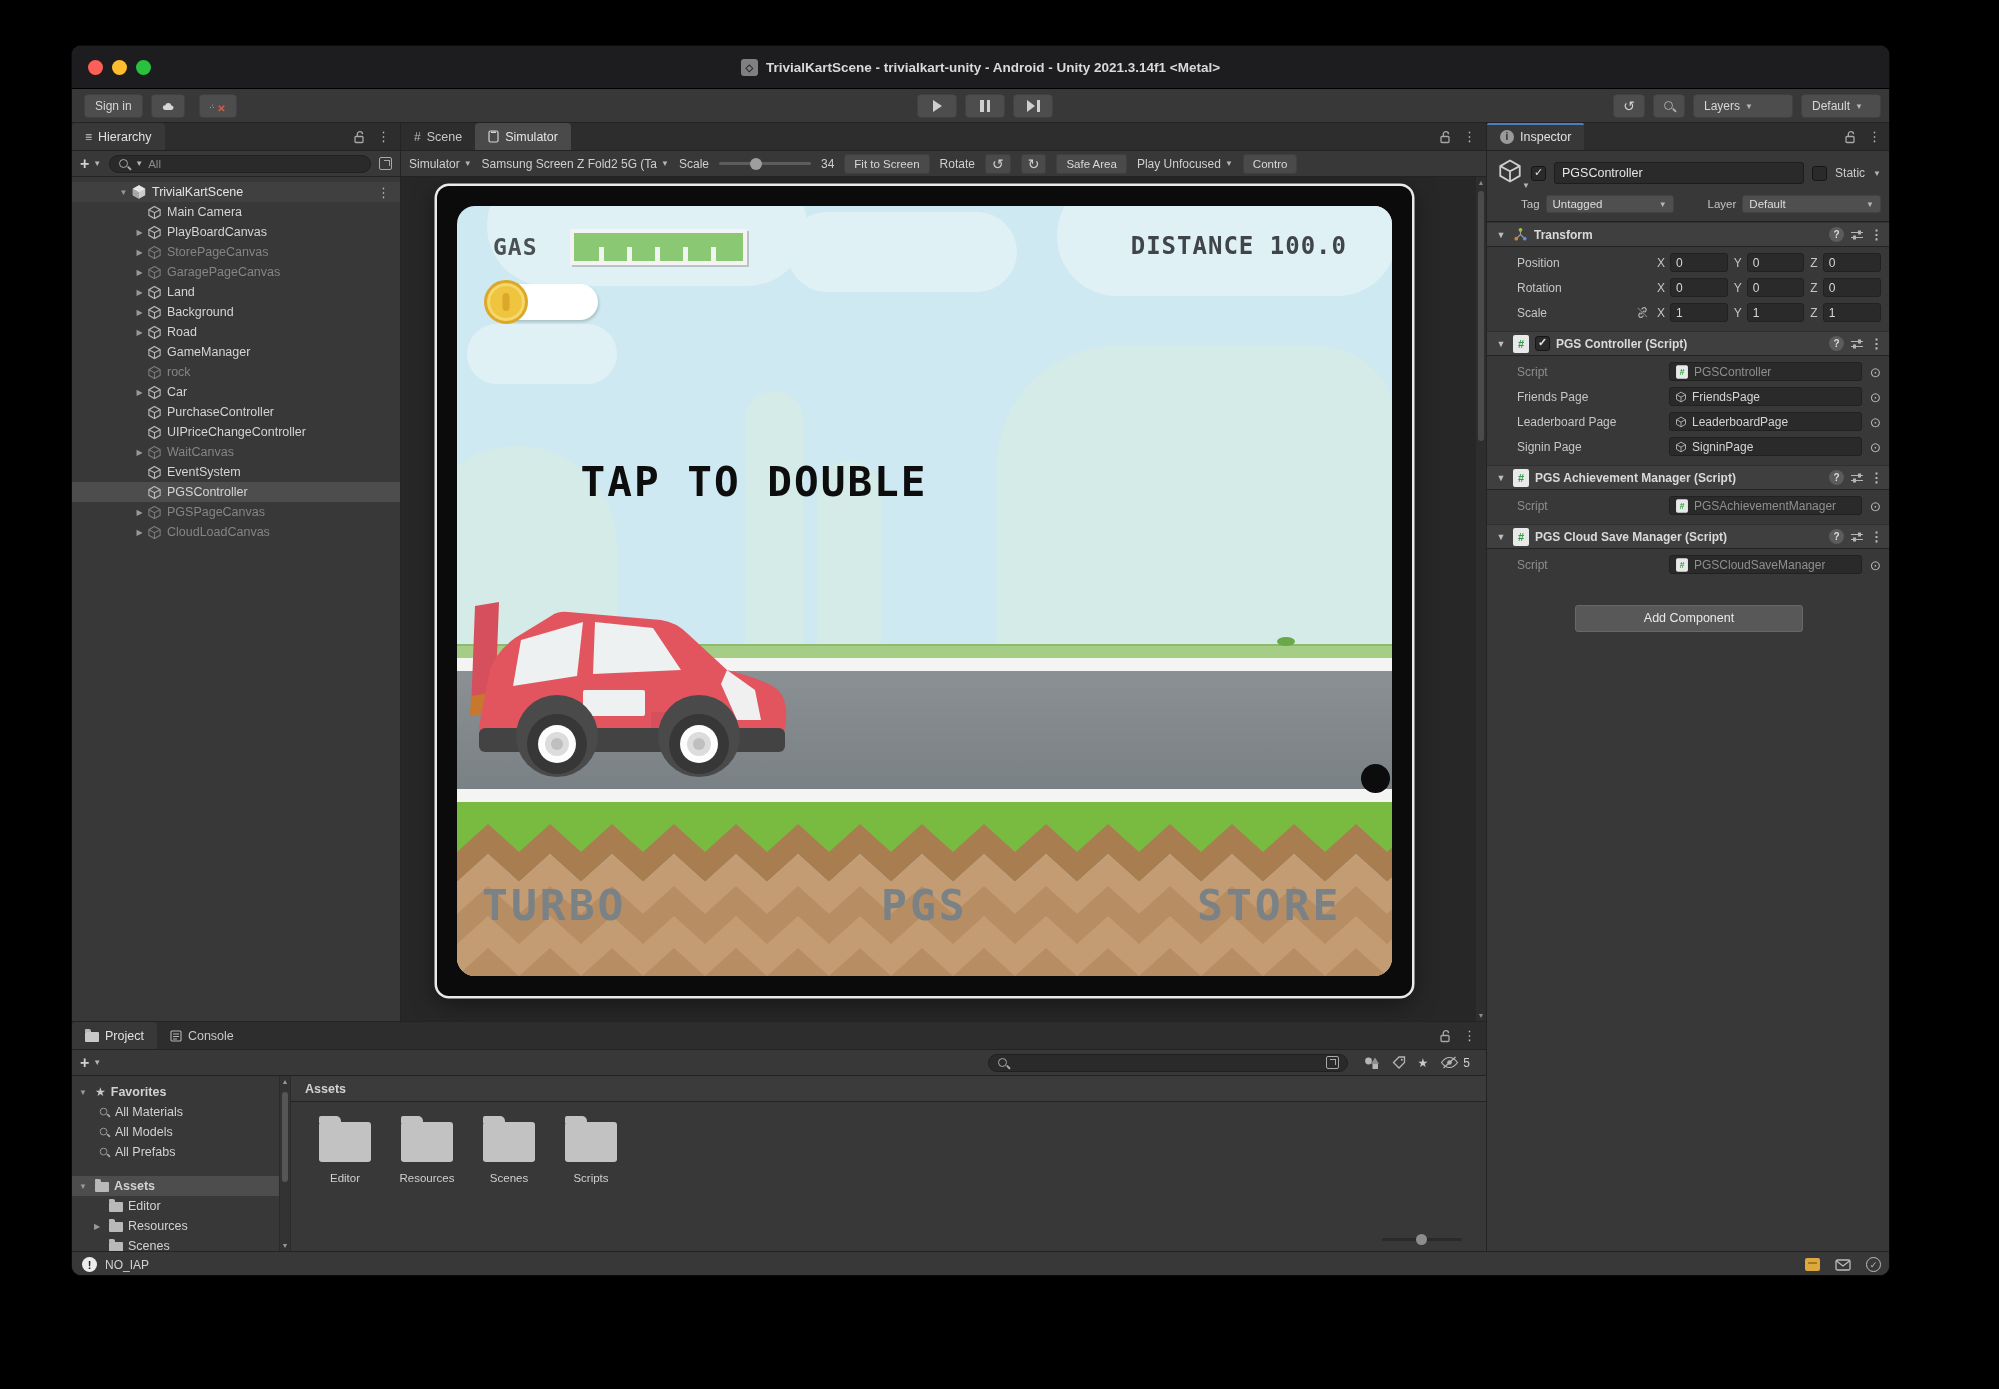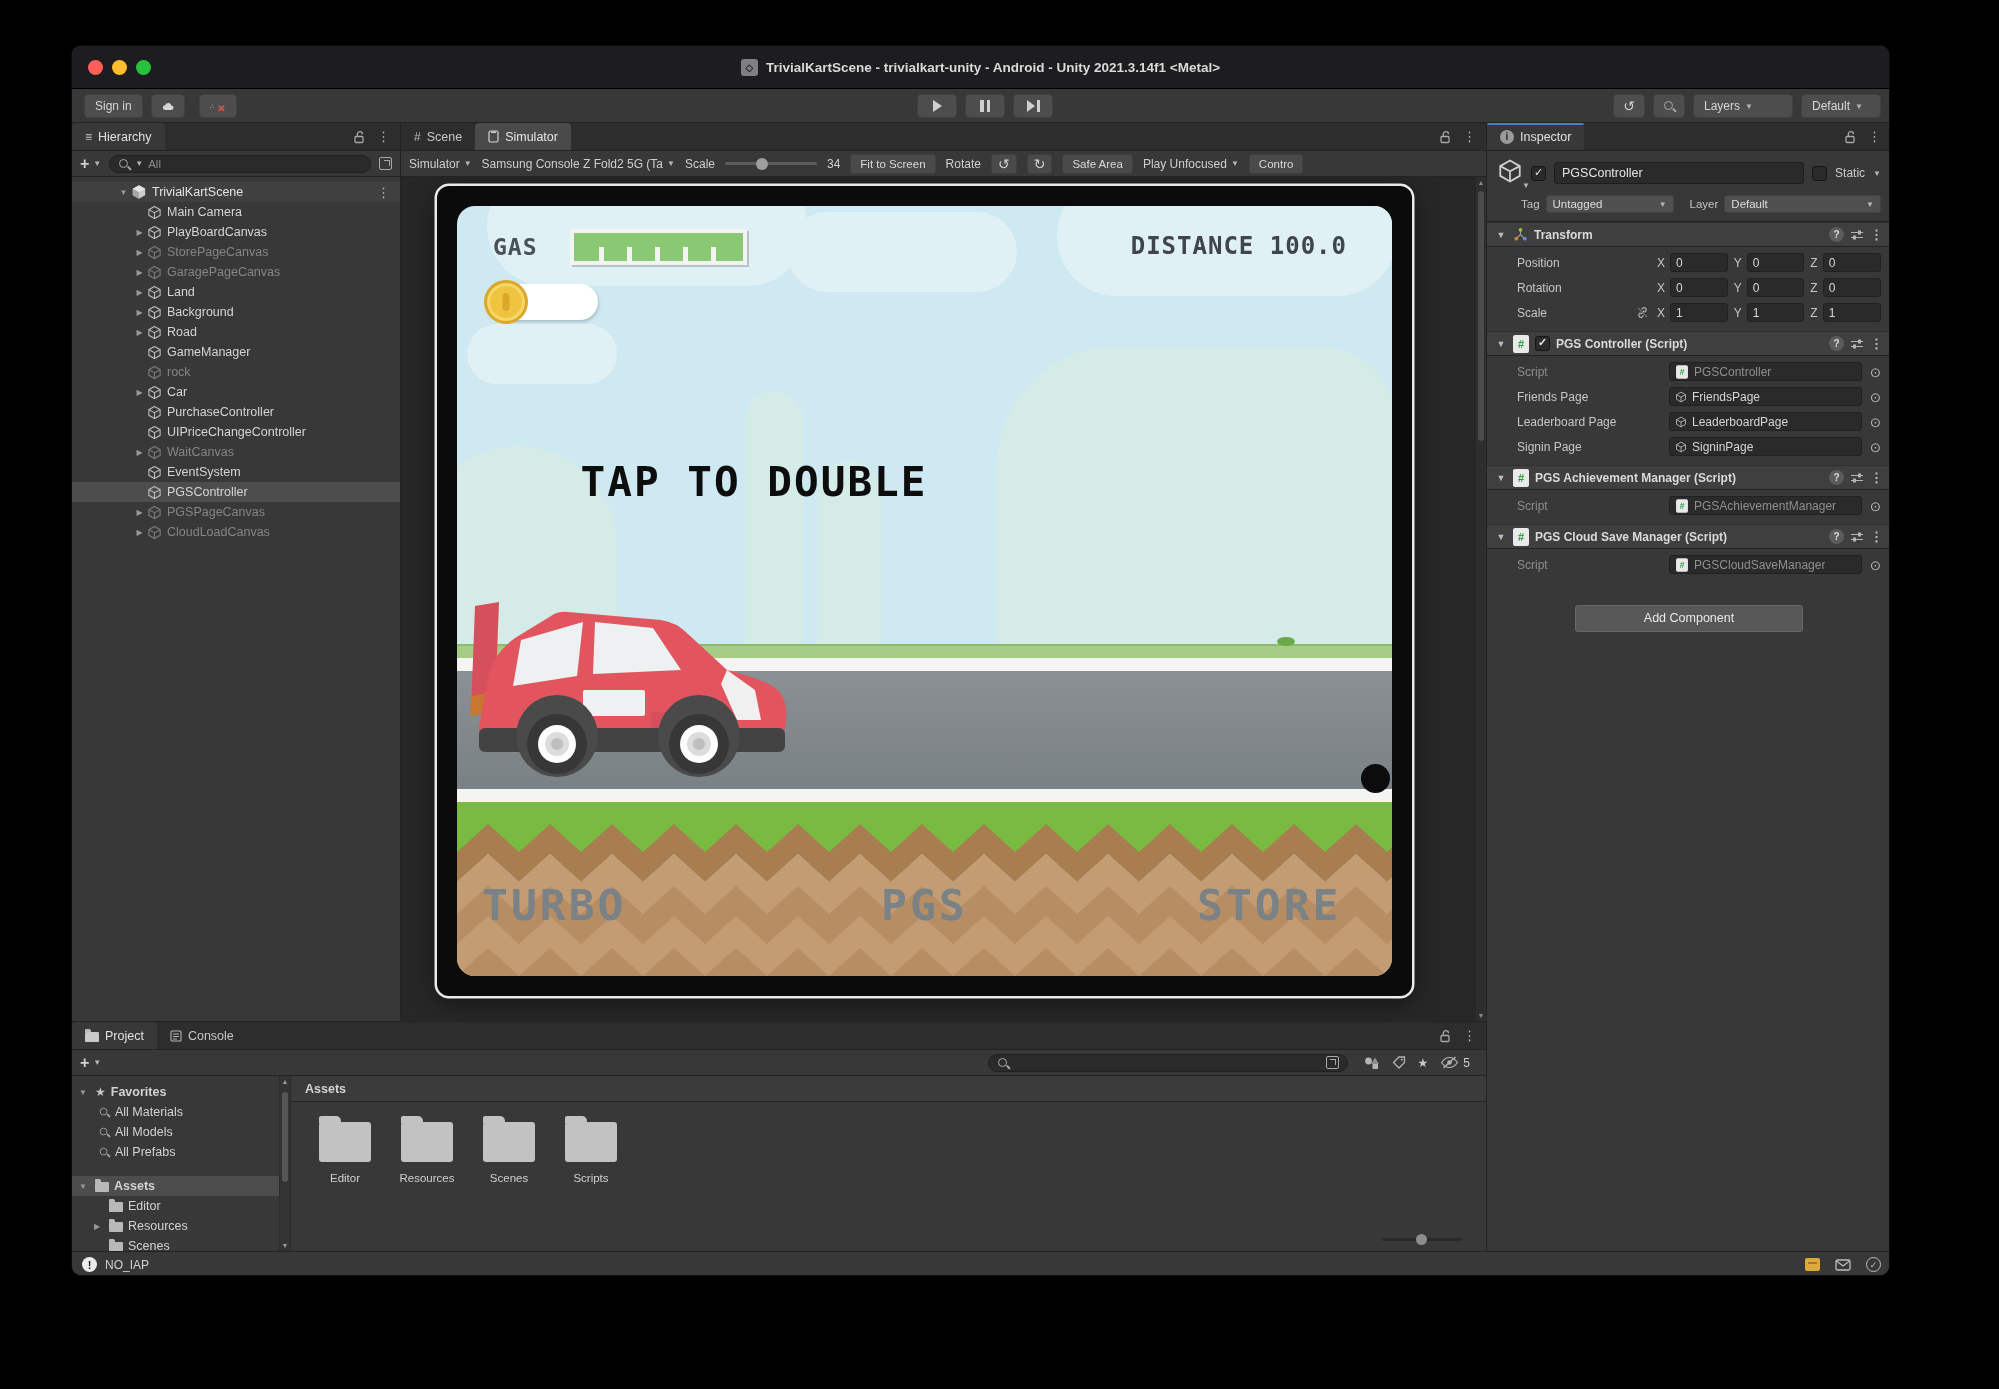--- a/index.html
+++ b/index.html
@@ -467,7 +467,7 @@
           <span class="caret">▼</span>
         </div>
       <div class="lblitem">
-          <span>Samsung Console Z Fold2 5G (Ta</span>
+          <span>Samsung Screen Z Fold2 5G (Ta</span>
           <span class="caret">▼</span>
         </div>
       <div class="lblitem">

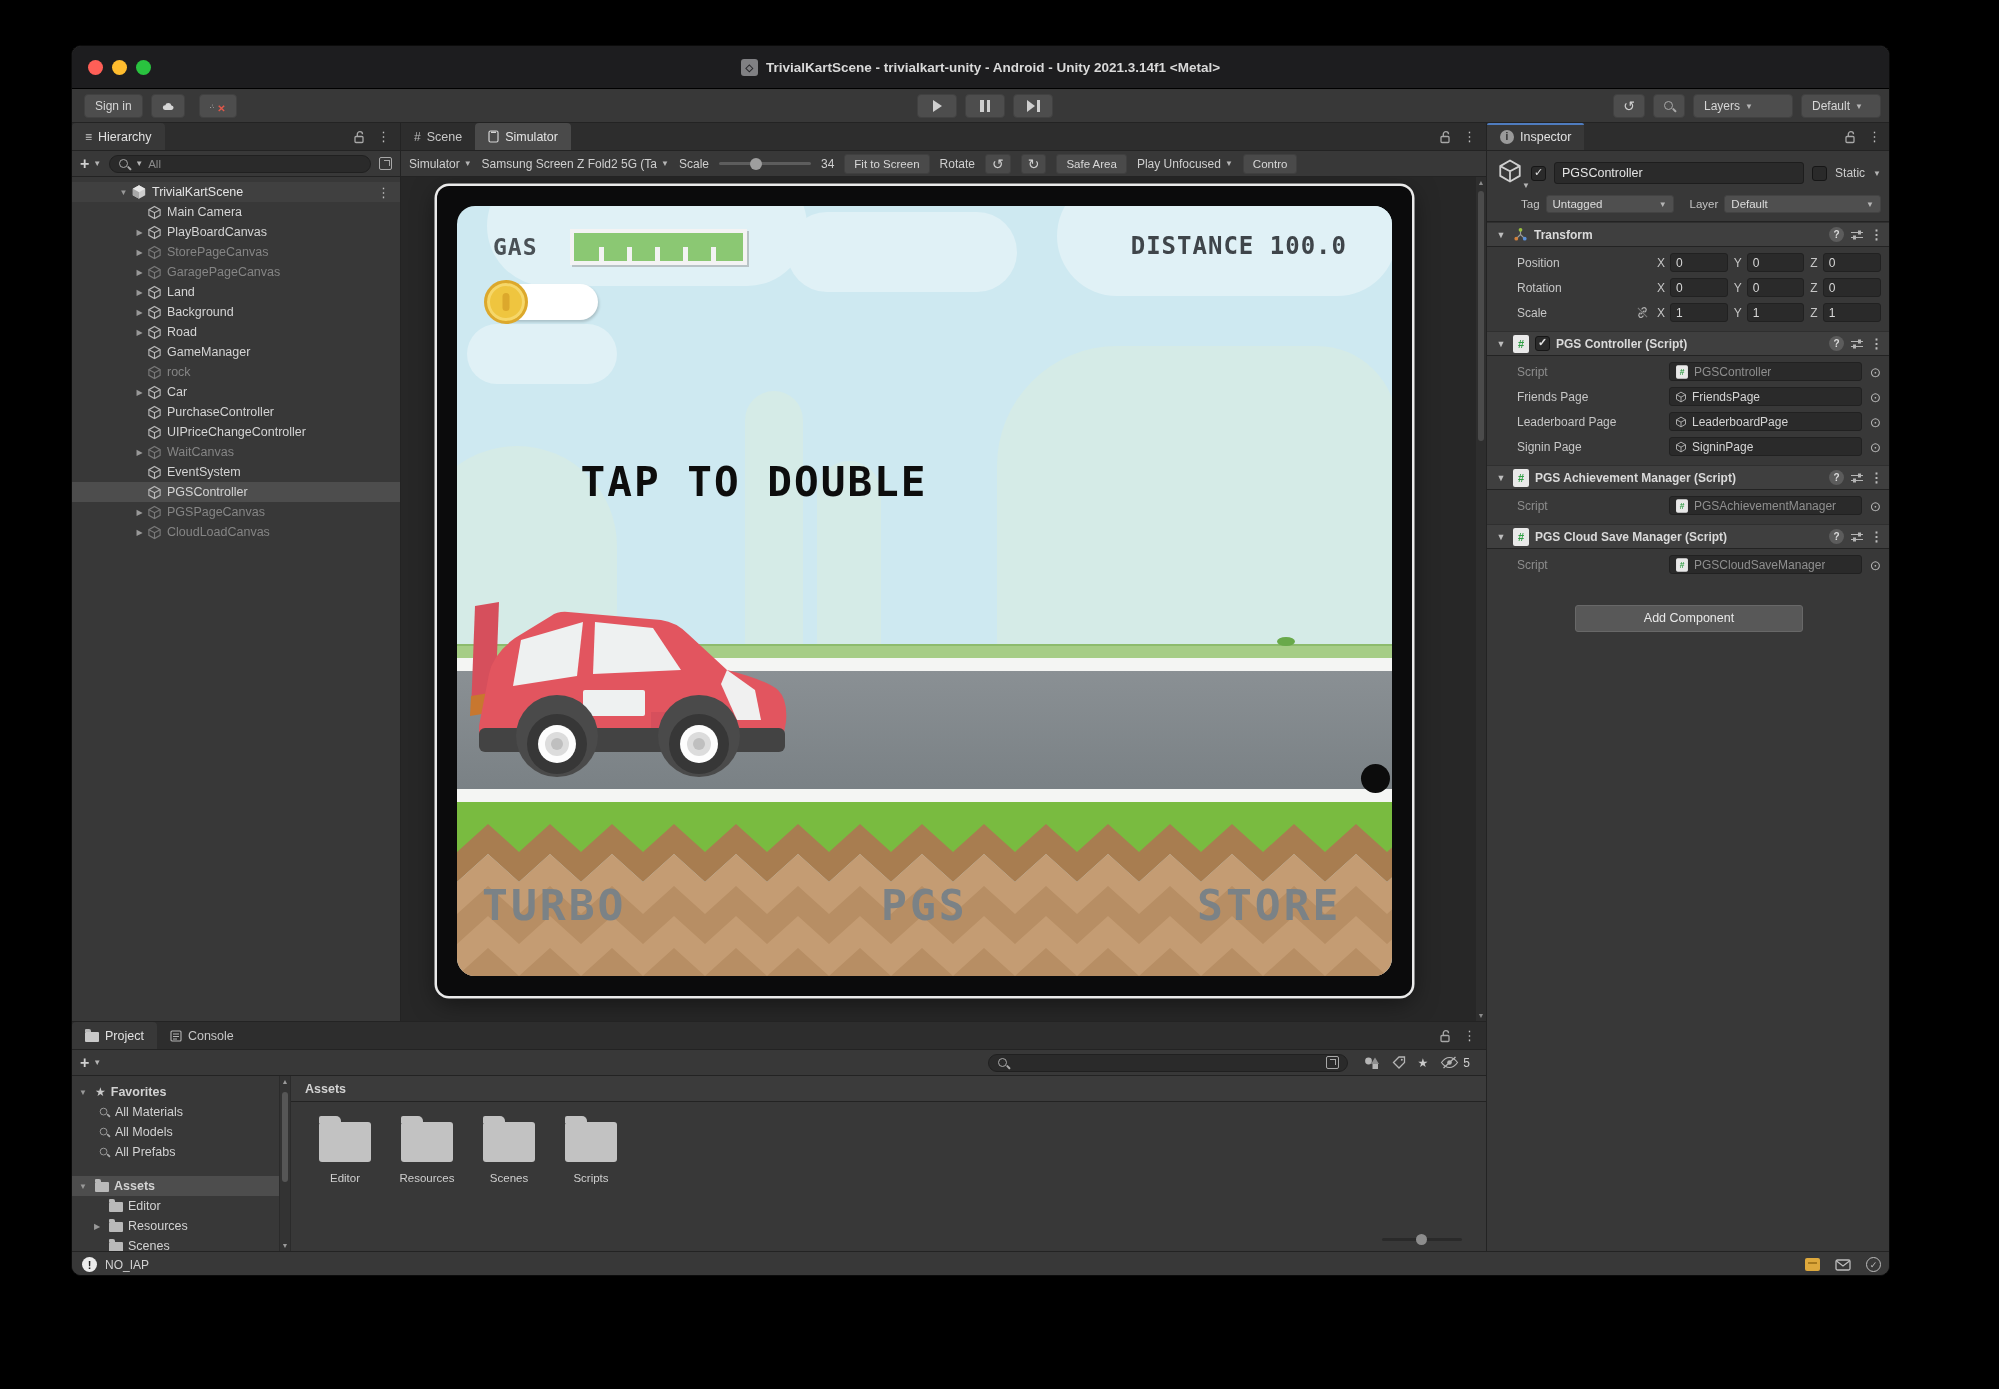--- a/index.html
+++ b/index.html
@@ -616,7 +616,7 @@
           <span>Untagged</span>
           <span class="caret">▼</span>
         </div>
-      <span style="margin-left:10px">Layer</span>
+      <span style="margin-left:28px">Layer</span>
       <div class="select" style="flex:1">
           <span>Default</span>
           <span class="caret">▼</span>

